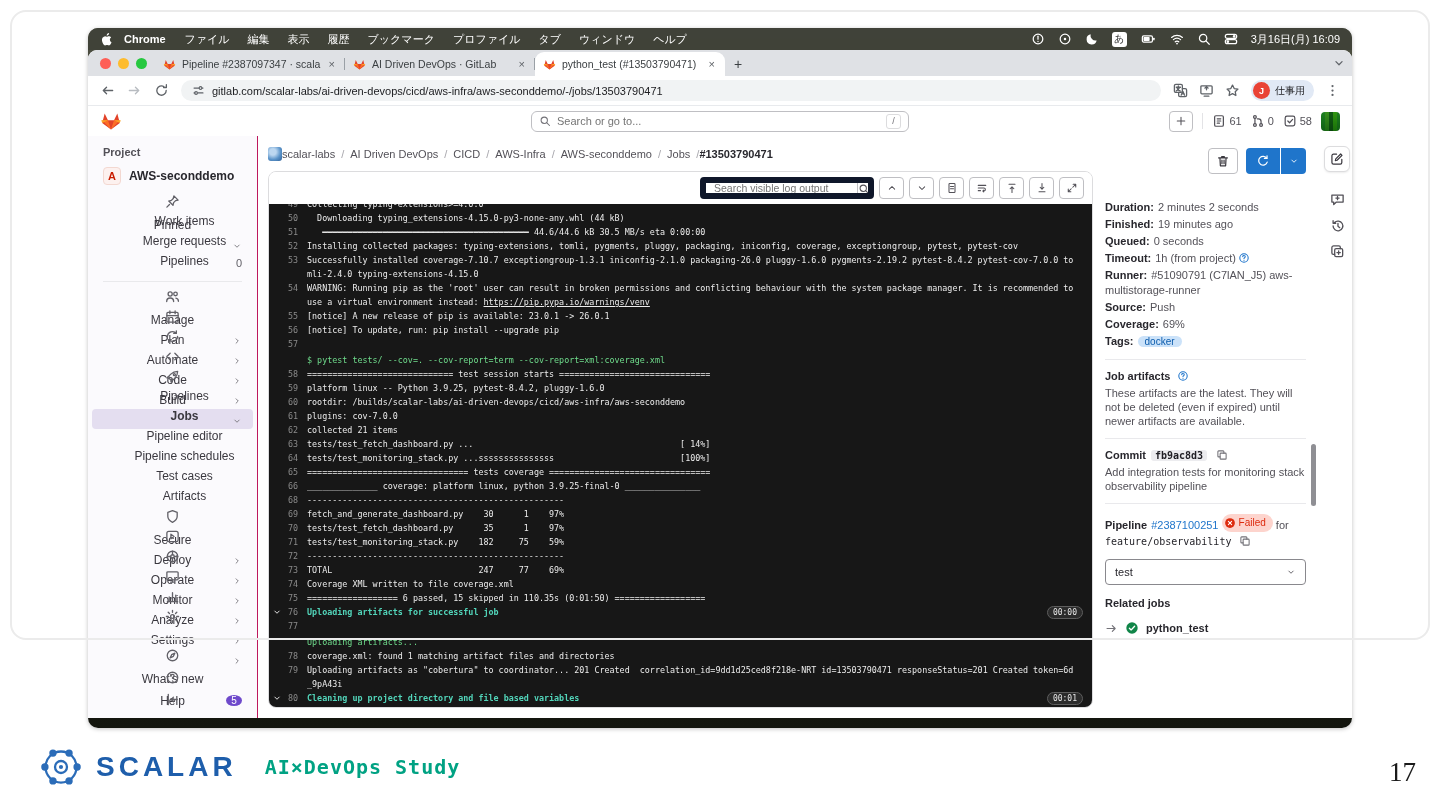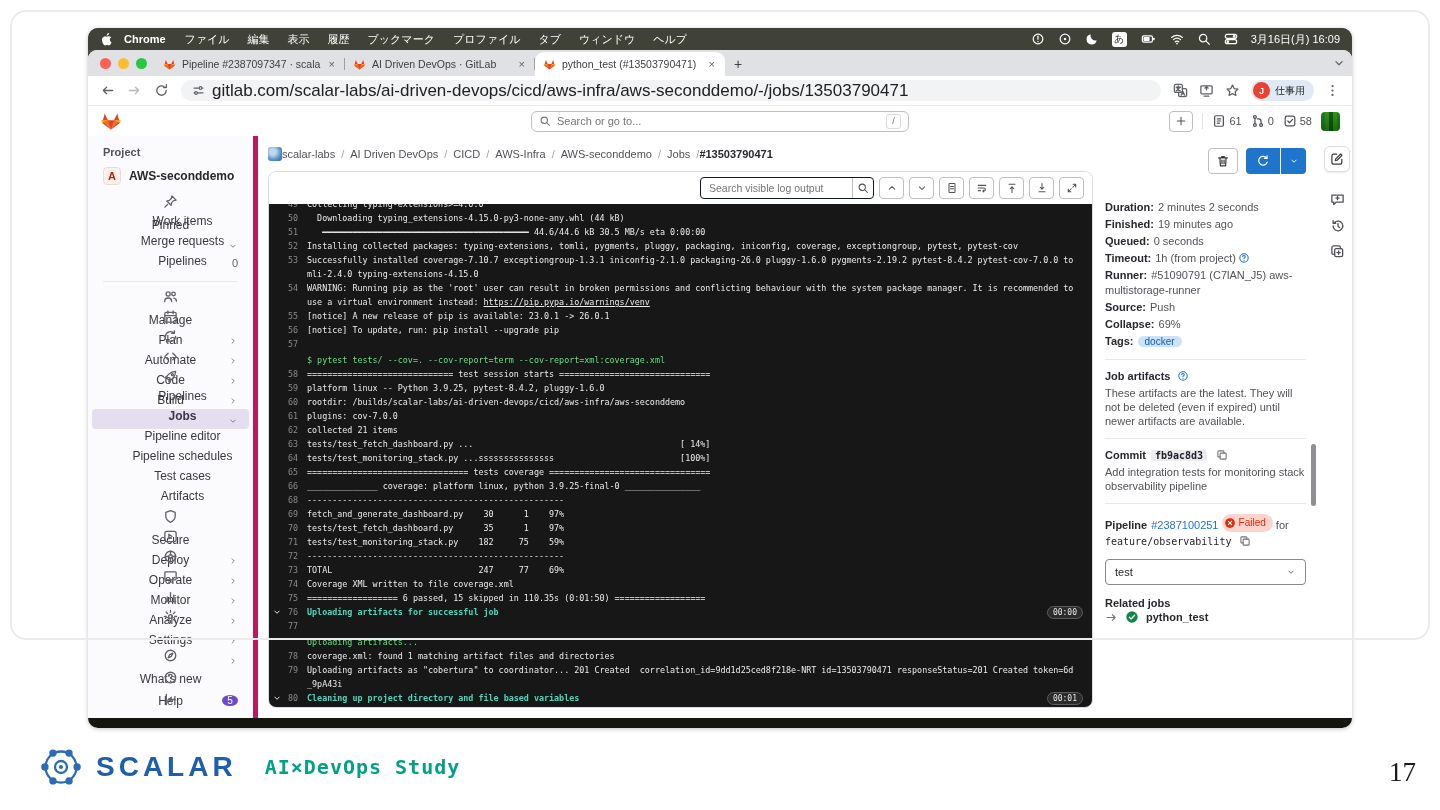--- a/index.html
+++ b/index.html
@@ -38,7 +38,7 @@
   .toolbar { height:30px; background:#fff; display:flex; align-items:center; gap:12px; padding:0 12px; border-bottom:1px solid #e8eaed; flex:none; }
   .nav-ic { display:inline-flex; width:15px; height:15px; color:#5f6368; }
   .nav-ic.dim { color:#b8bcc1; }
-  .urlbar { flex:1; height:21px; background:#f1f3f4; border-radius:11px; display:flex; align-items:center; gap:7px; padding:0 11px; font-size:17px; color:#202124; }
+  .urlbar { flex:1; height:21px; background:#f1f3f4; border-radius:11px; display:flex; align-items:center; gap:7px; padding:0 11px; font-size:11px; color:#202124; }
   .urlbar .tune { width:13px; height:13px; display:inline-flex; color:#5f6368; }
   .tb-right { display:flex; align-items:center; gap:11px; }
   .profile-chip { height:21px; background:#e1e9f5; border-radius:11px; display:flex; align-items:center; gap:5px; padding:0 9px 0 2px; font-size:10px; color:#202124; }

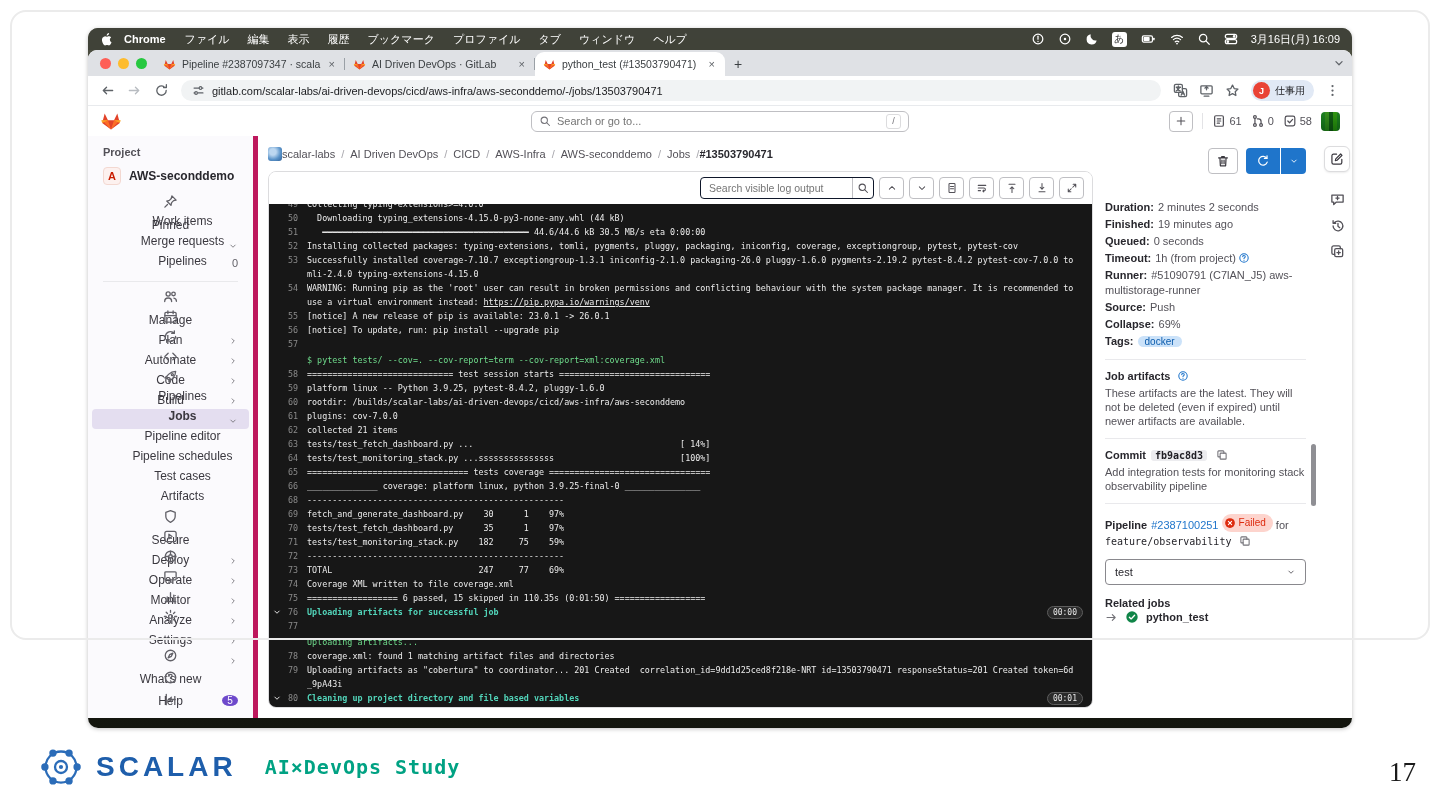--- a/index.html
+++ b/index.html
@@ -65,7 +65,7 @@
   .gl-body { flex:1; display:flex; min-height:0; }
 
   
-  .gl-sidebar { width:170px; flex:none; background:#fbfafd; border-right:5px solid #be185d; padding-top:8px; position:relative; font-size:12px; color:#3a383f; }
+  .gl-sidebar { width:170px; flex:none; background:#fbfafd; border-right:1px solid #be185d; padding-top:8px; position:relative; font-size:12px; color:#3a383f; }
   .proj-label { font-size:11px; font-weight:bold; color:#535158; padding:2px 15px 6px; }
   .proj-item { display:flex; align-items:center; gap:8px; padding:3px 11px; margin:0 4px 6px; border-radius:4px; font-weight:600; color:#28272d; }
   .proj-avatar { width:18px; height:18px; border-radius:4px; background:#fdf1ef; border:1px solid #f3d8d1; color:#c91c00; font-weight:bold; font-size:11px; display:grid; place-items:center; }

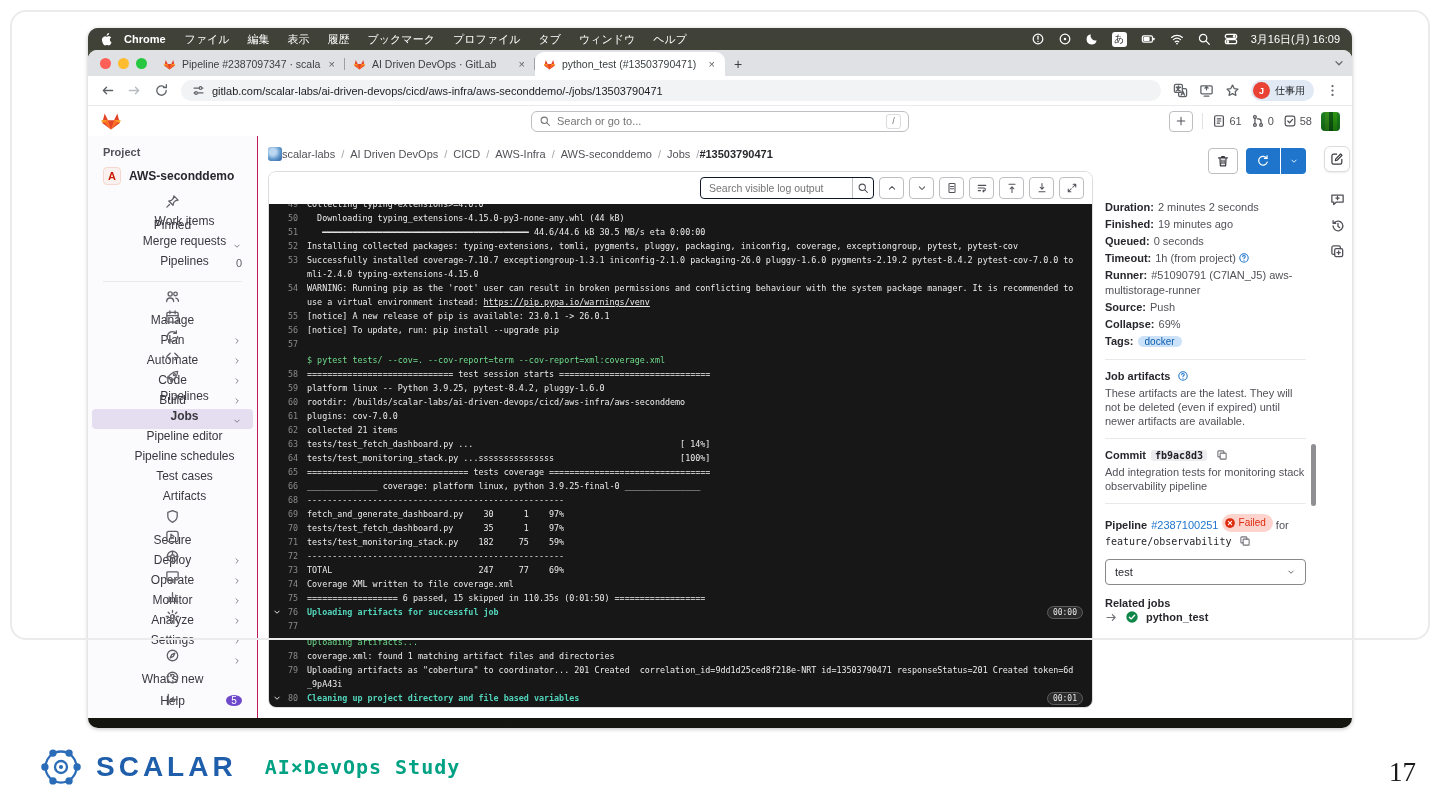--- a/index.html
+++ b/index.html
@@ -89,7 +89,7 @@
 
   .log-card { border:1px solid #dcdcde; border-radius:8px; overflow:hidden; display:flex; flex-direction:column; margin-bottom:10px; flex:1; }
   .log-head { height:32px; display:flex; align-items:center; justify-content:flex-end; gap:5px; padding:0 8px; background:#fff; flex:none; }
-  .log-search { width:174px; height:22px; border:1px solid #0f172a; border-radius:4px; display:flex; align-items:center; overflow:hidden; }
+  .log-search { width:174px; height:22px; border:6px solid #0f172a; border-radius:4px; display:flex; align-items:center; overflow:hidden; }
   .log-search input { border:none; outline:none; flex:1; padding:0 8px; font-size:10.5px; color:#535158; background:transparent; font-family:inherit; }
   .log-search .sbtn { width:25px; height:100%; border-left:1px solid #bfbfc3; display:grid; place-items:center; color:#535158; }
   .log-search .sbtn .i, .lbtn .i { width:12px; height:12px; display:inline-flex; }

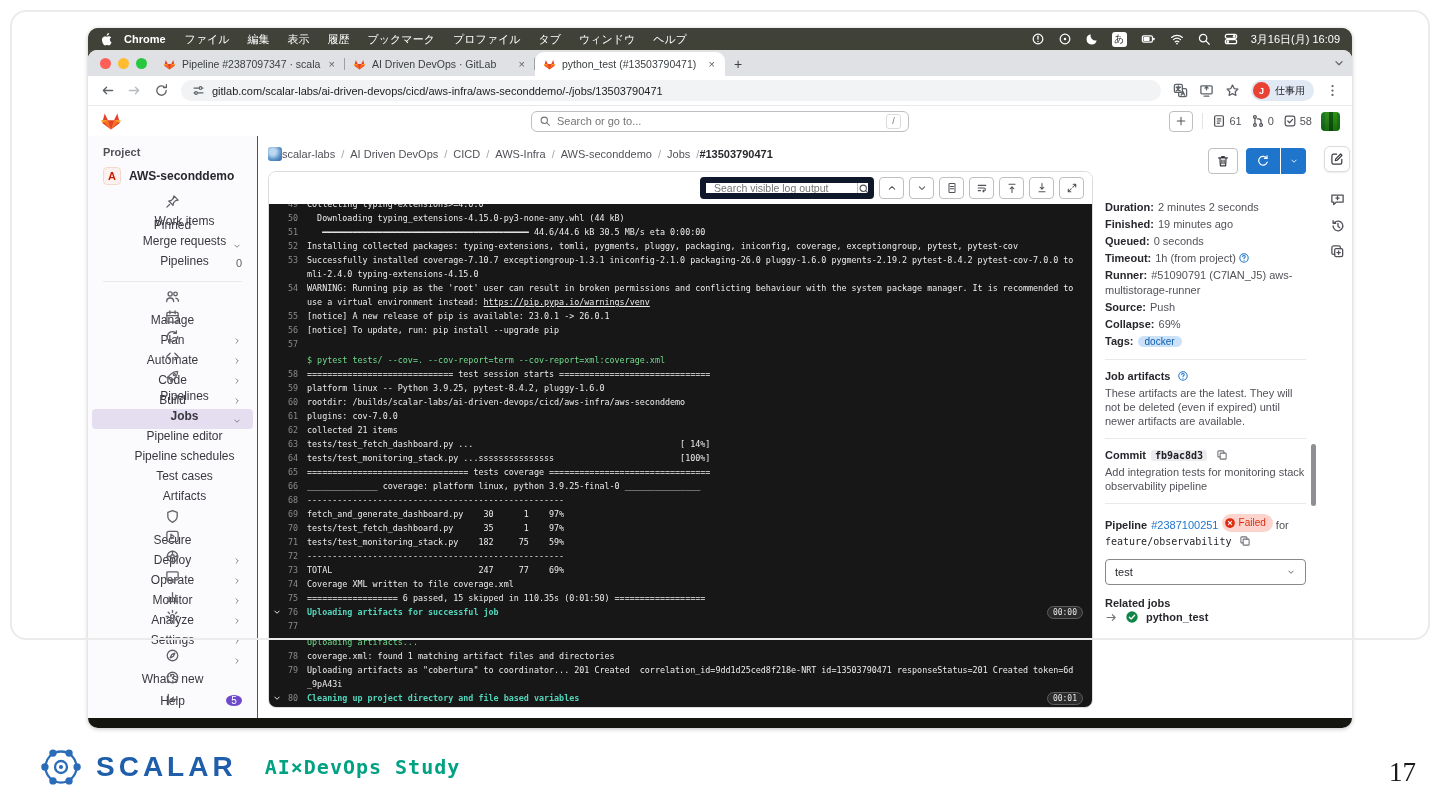--- a/index.html
+++ b/index.html
@@ -1213,7 +1213,7 @@
                   </div>
 
                   <div class="det-row">
-                    <span class="det-label">Collapse:</span><span>69%</span>
+                    <span class="det-label">Coverage:</span><span>69%</span>
                   </div>
 
                   <div class="det-row">

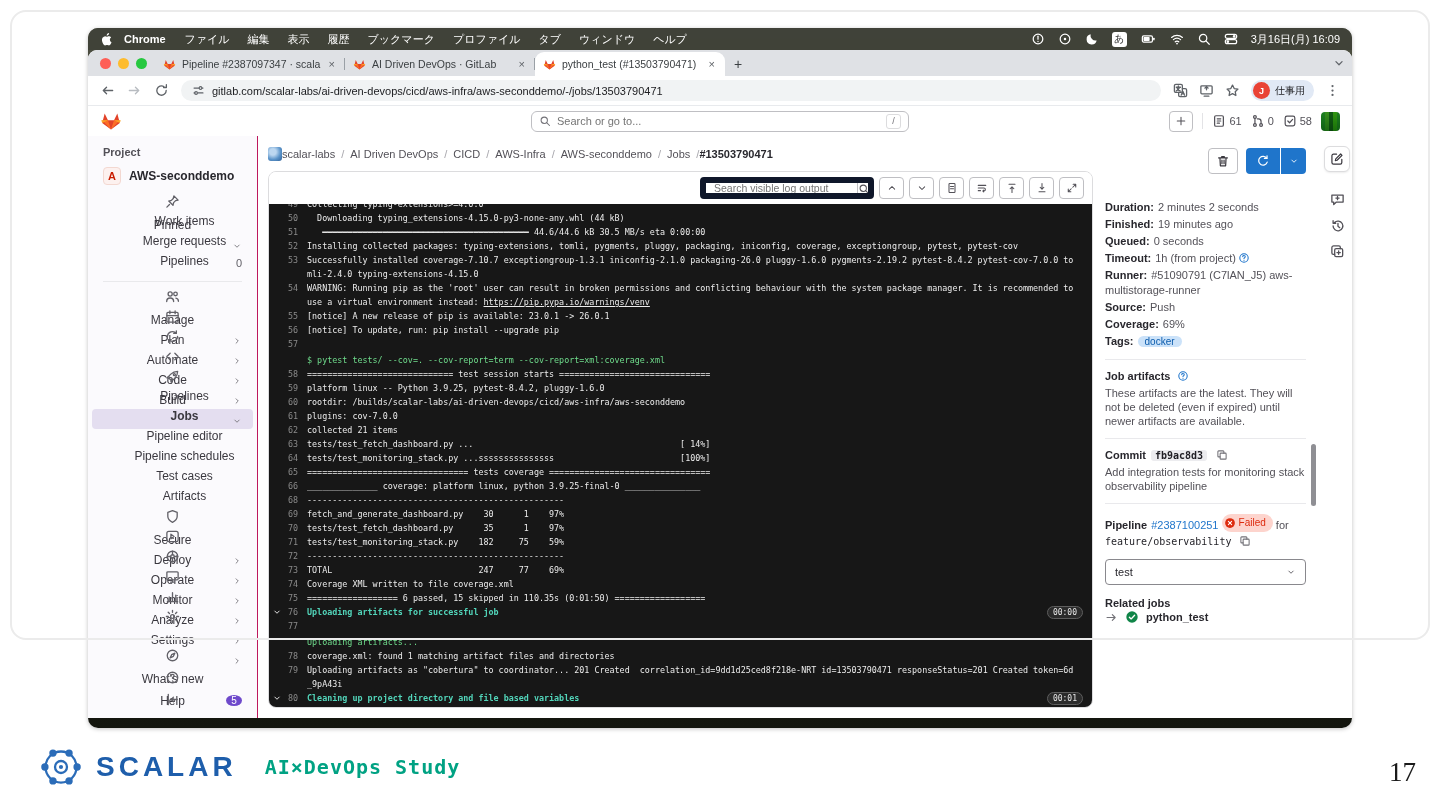--- a/index.html
+++ b/index.html
@@ -133,7 +133,7 @@
   .stage-select { margin-top:9px; height:26px; border:1px solid #89888d; border-radius:4px; display:flex; align-items:center; justify-content:space-between; padding:0 9px; color:#28272d; background:#fff; }
   .stage-select .i { width:10px; height:10px; display:inline-flex; color:#535158; }
   .related-label { font-weight:bold; color:#28272d; margin-top:12px; }
-  .rel-row { display:flex; align-items:center; gap:7px; margin-top:1px; color:#28272d; font-weight:600; }
+  .rel-row { display:flex; align-items:center; gap:7px; margin-top:12px; color:#28272d; font-weight:600; }
   .rel-row .arr { width:13px; height:13px; display:inline-flex; color:#737278; }
   .rel-row .st { width:14px; height:14px; display:inline-flex; }
   .scroll-thumb { position:absolute; right:-6px; top:300px; width:5px; height:62px; background:#8f8f94; border-radius:3px; }

